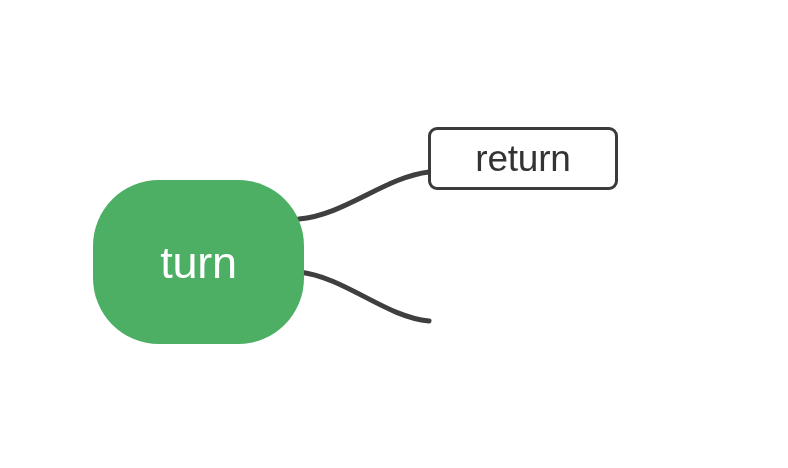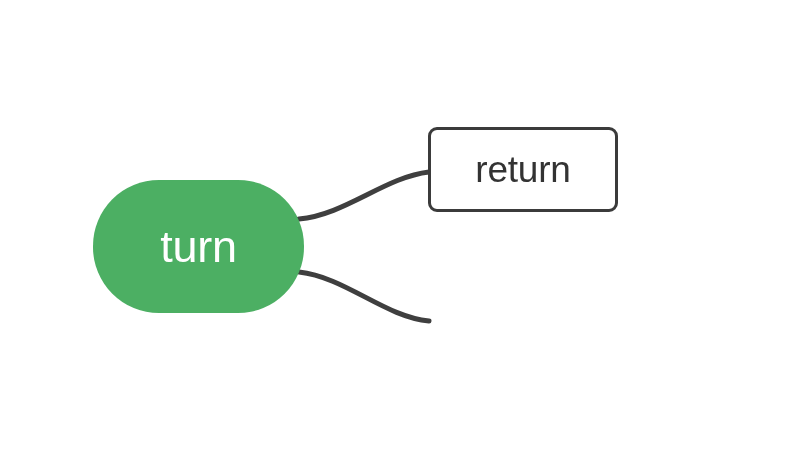--- a/index.html
+++ b/index.html
@@ -68,7 +68,7 @@
     left: 428px;
     top: 127px;
     width: 190px;
-    height: 85px;
+    height: 63px;
     text-align: center;
   }
   #node-tour {

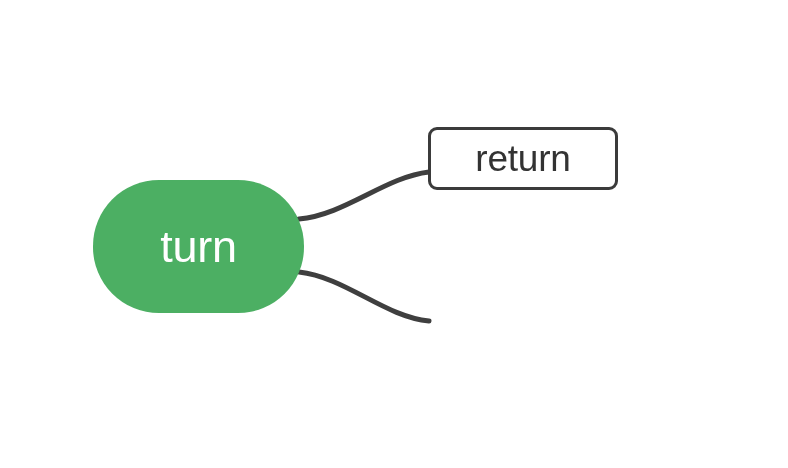--- a/index.html
+++ b/index.html
@@ -38,7 +38,7 @@
     left: 93px;
     top: 180px;
     width: 211px;
-    height: 133px;
+    height: 164px;
     background: #4CAF63;
     border-radius: 66px;
   }

